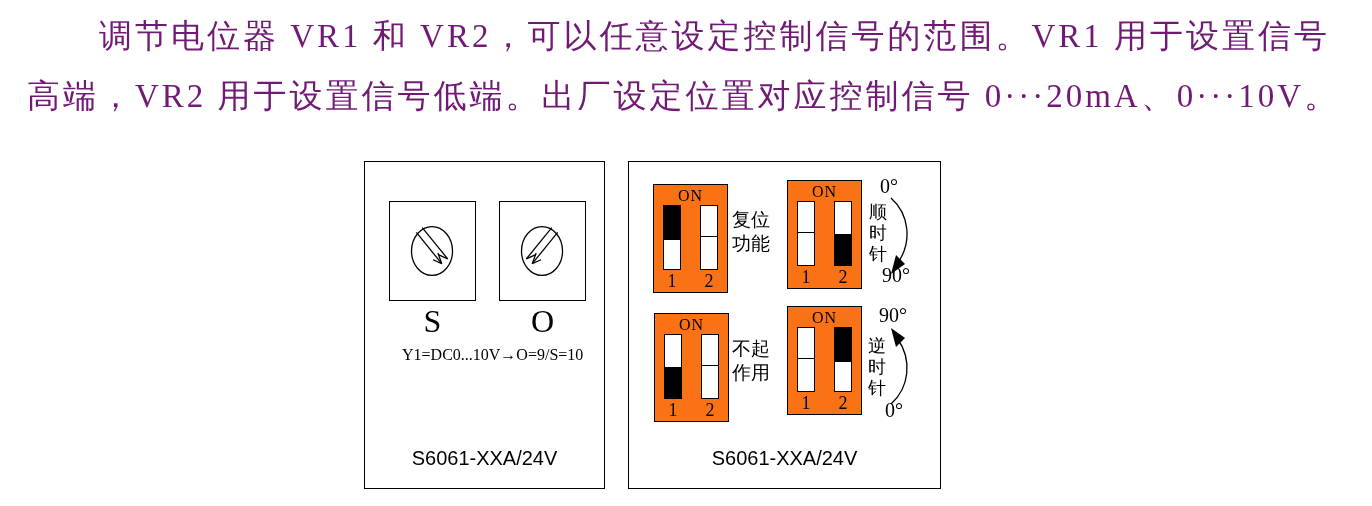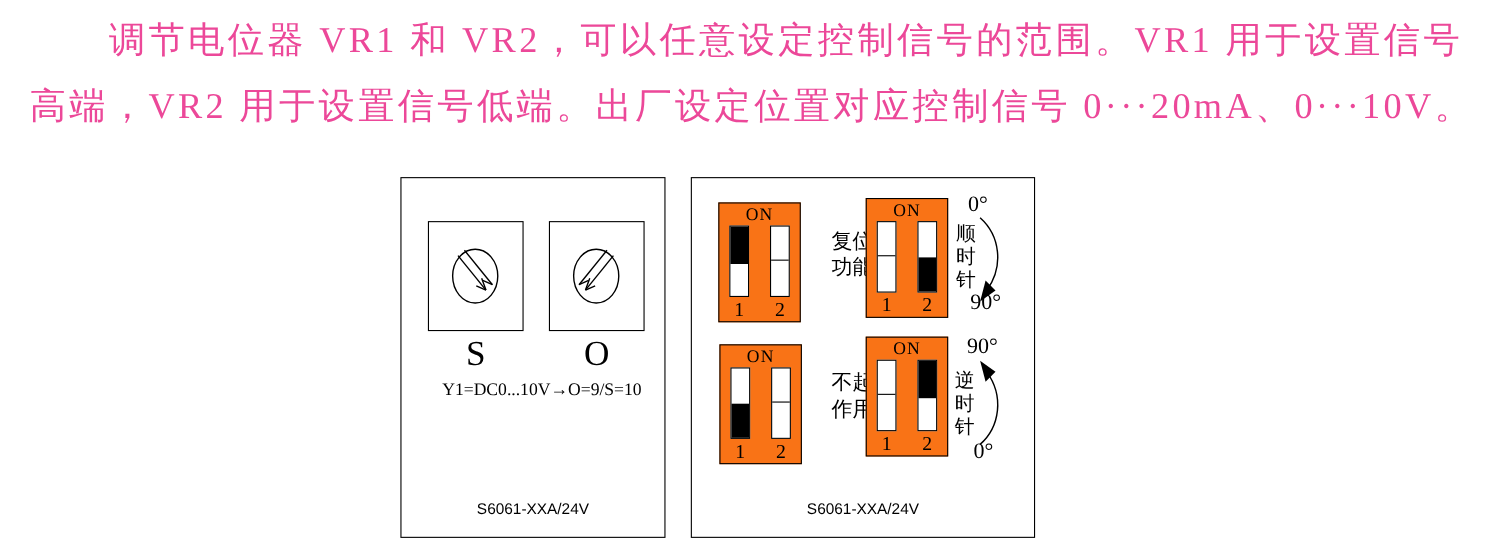--- a/index.html
+++ b/index.html
@@ -18,7 +18,7 @@
     font-size:33px;
     letter-spacing:3px;
     white-space:nowrap;
-    color:#ec4899;
+    color:#701a75;
   }
   #para-line1 { left:99px; top:14px; }
   #para-line2 { left:27px; top:74px;text-align:center; }

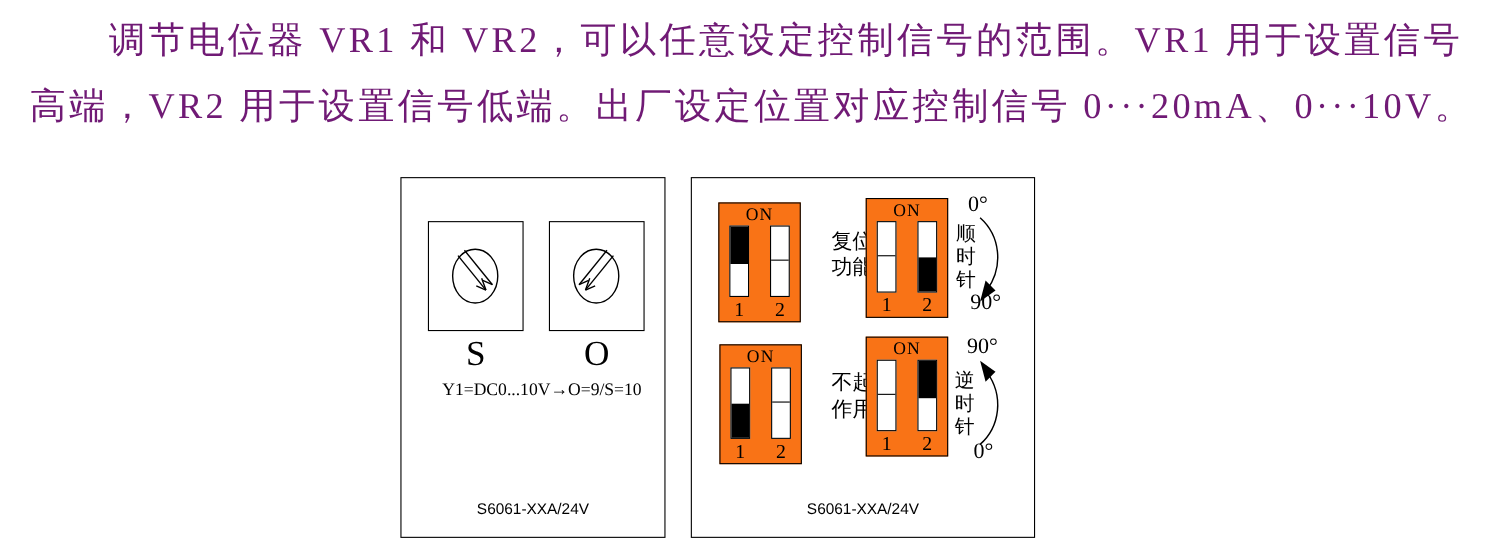--- a/index.html
+++ b/index.html
@@ -67,7 +67,7 @@
   .num.n1 { left:9px; }
   .num.n2 { left:46px; }
 
-  .caption { position:absolute; font-size:19px; line-height:24px;margin-left:24px; }
+  .caption { position:absolute; font-size:19px; line-height:24px; }
   #cap-reset    { left:103px; top:46px;  }
   #cap-noeffect { left:103px; top:175px; }
 

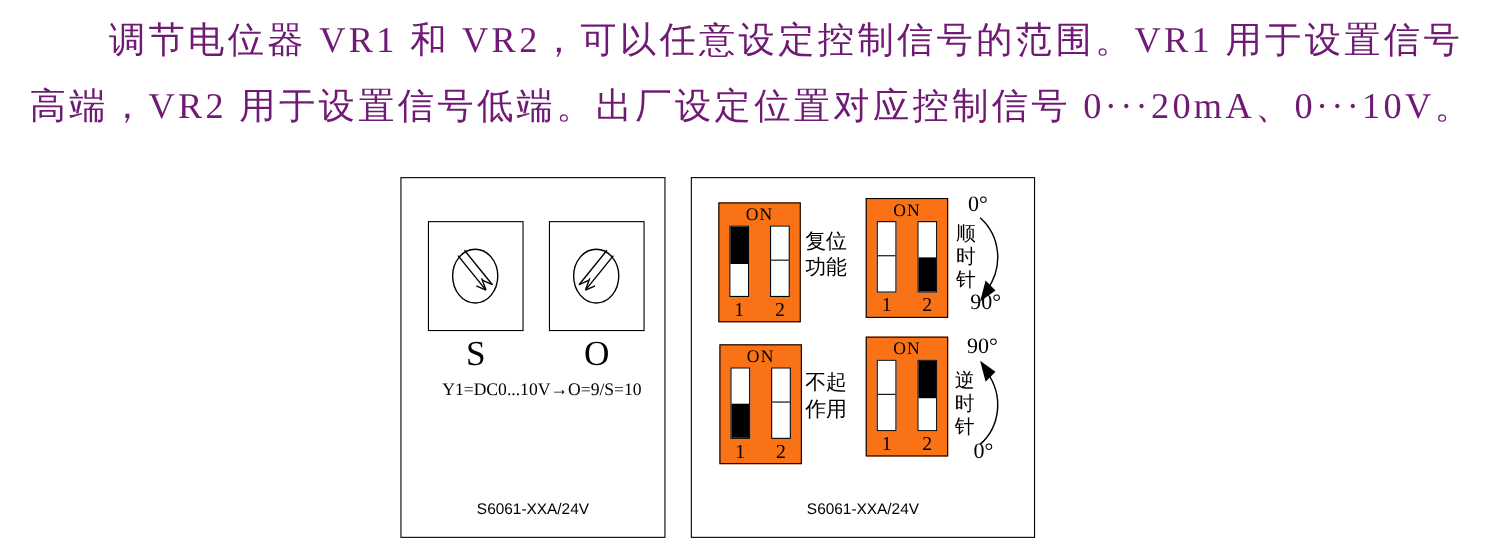--- a/index.html
+++ b/index.html
@@ -44,7 +44,7 @@
     position:absolute; left:0; bottom:18px; width:100%;
     text-align:center;
     font-family:"Liberation Sans","DejaVu Sans",sans-serif;
-    font-size:14px;
+    font-size:20px;
   }
 
   

